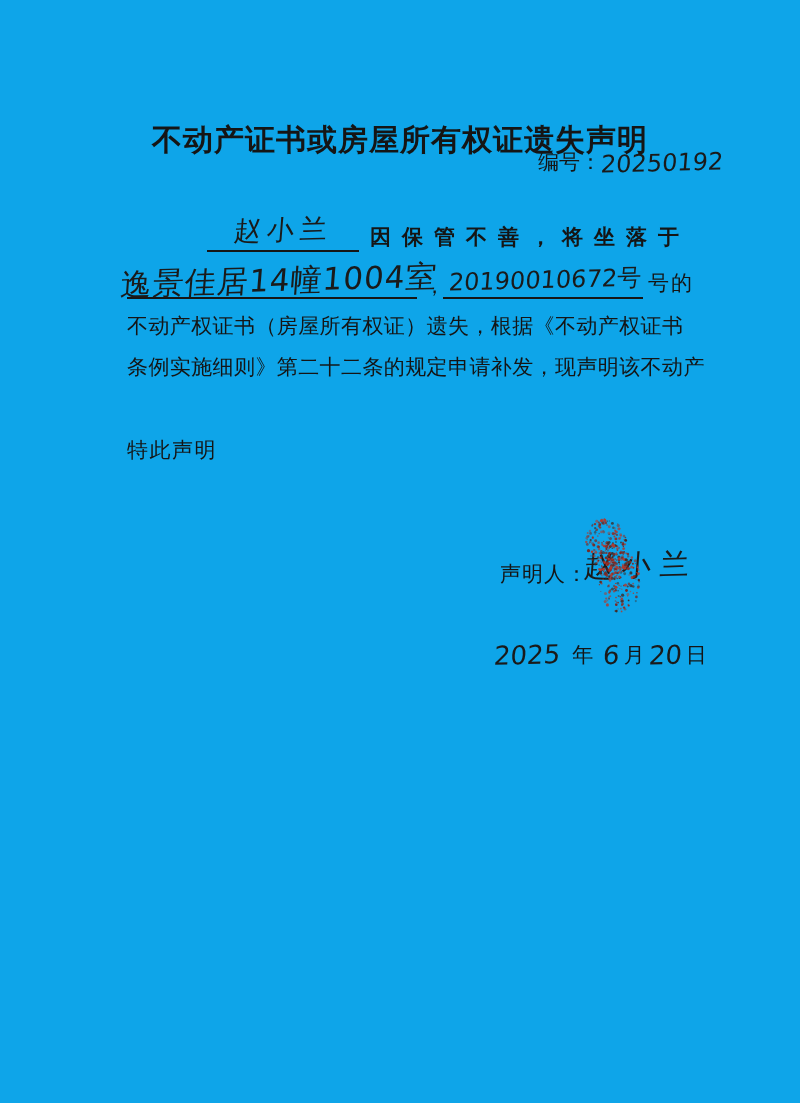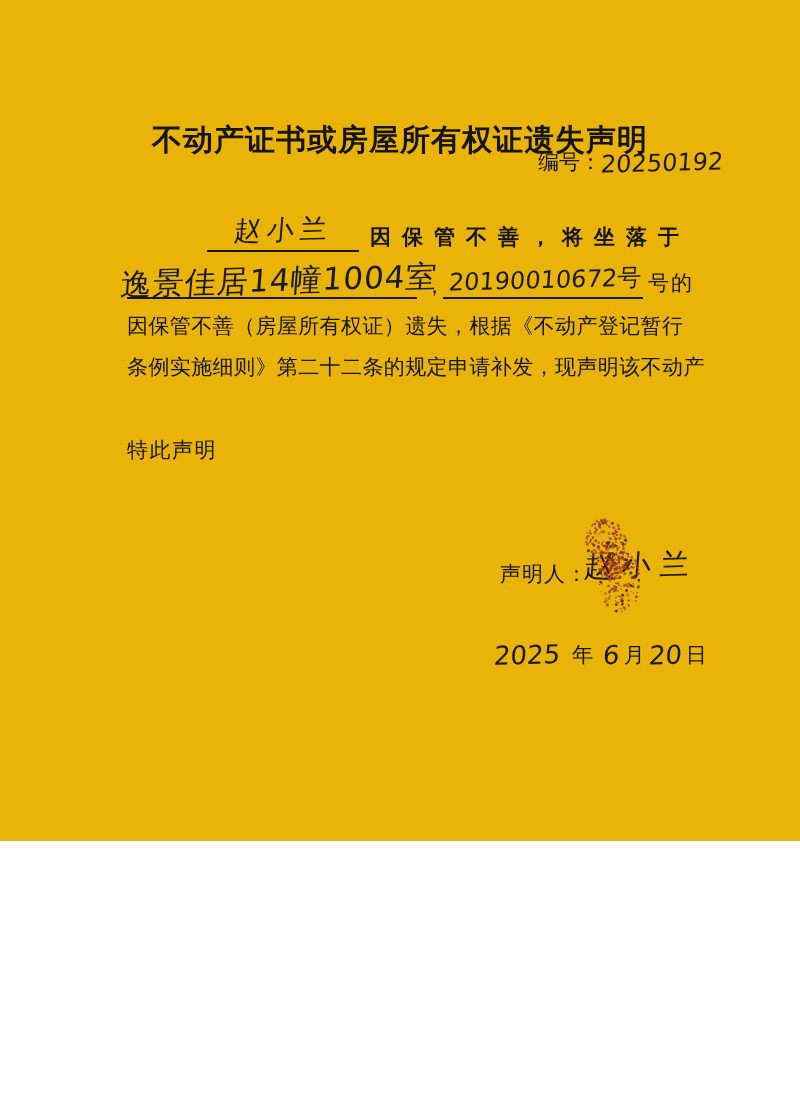--- a/index.html
+++ b/index.html
@@ -4,7 +4,7 @@
 <style>
   html,body{margin:0;padding:0;background:#fff;}
   .page{
-    position:relative;width:800px;height:841px;background:#eab308;
+    position:relative;width:800px;height:1103px;background:#0ea5e9;
     font-family:"Liberation Serif","DejaVu Serif",serif;color:#151515;overflow:hidden;
   }
   .title{

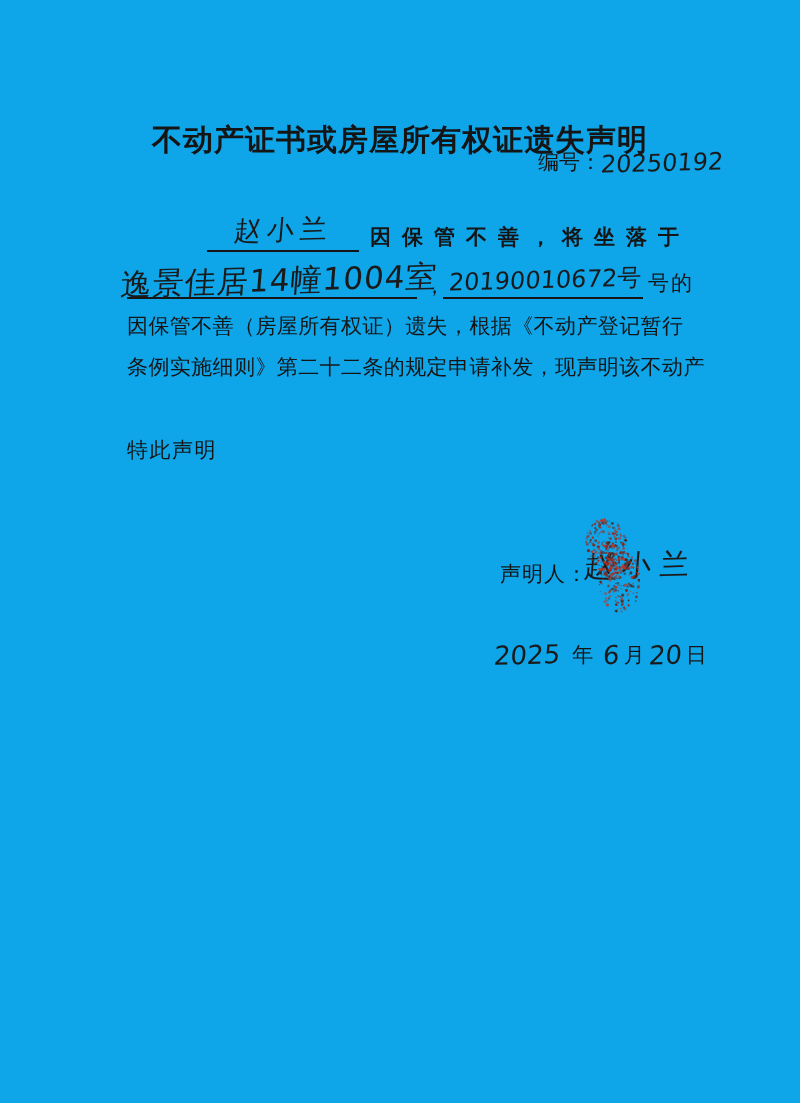--- a/index.html
+++ b/index.html
@@ -75,7 +75,7 @@
     <span class="line2-text">号的</span>
   </div>
 
-  <div class="para-line p3">因保管不善（房屋所有权证）遗失，根据《不动产登记暂行</div>
+  <div class="para-line p3">不动产权证书（房屋所有权证）遗失，根据《不动产权证书</div>
   <div class="para-line p4">条例实施细则》第二十二条的规定申请补发，现声明该不动产</div>
 
   <div class="closing">特此声明</div>

